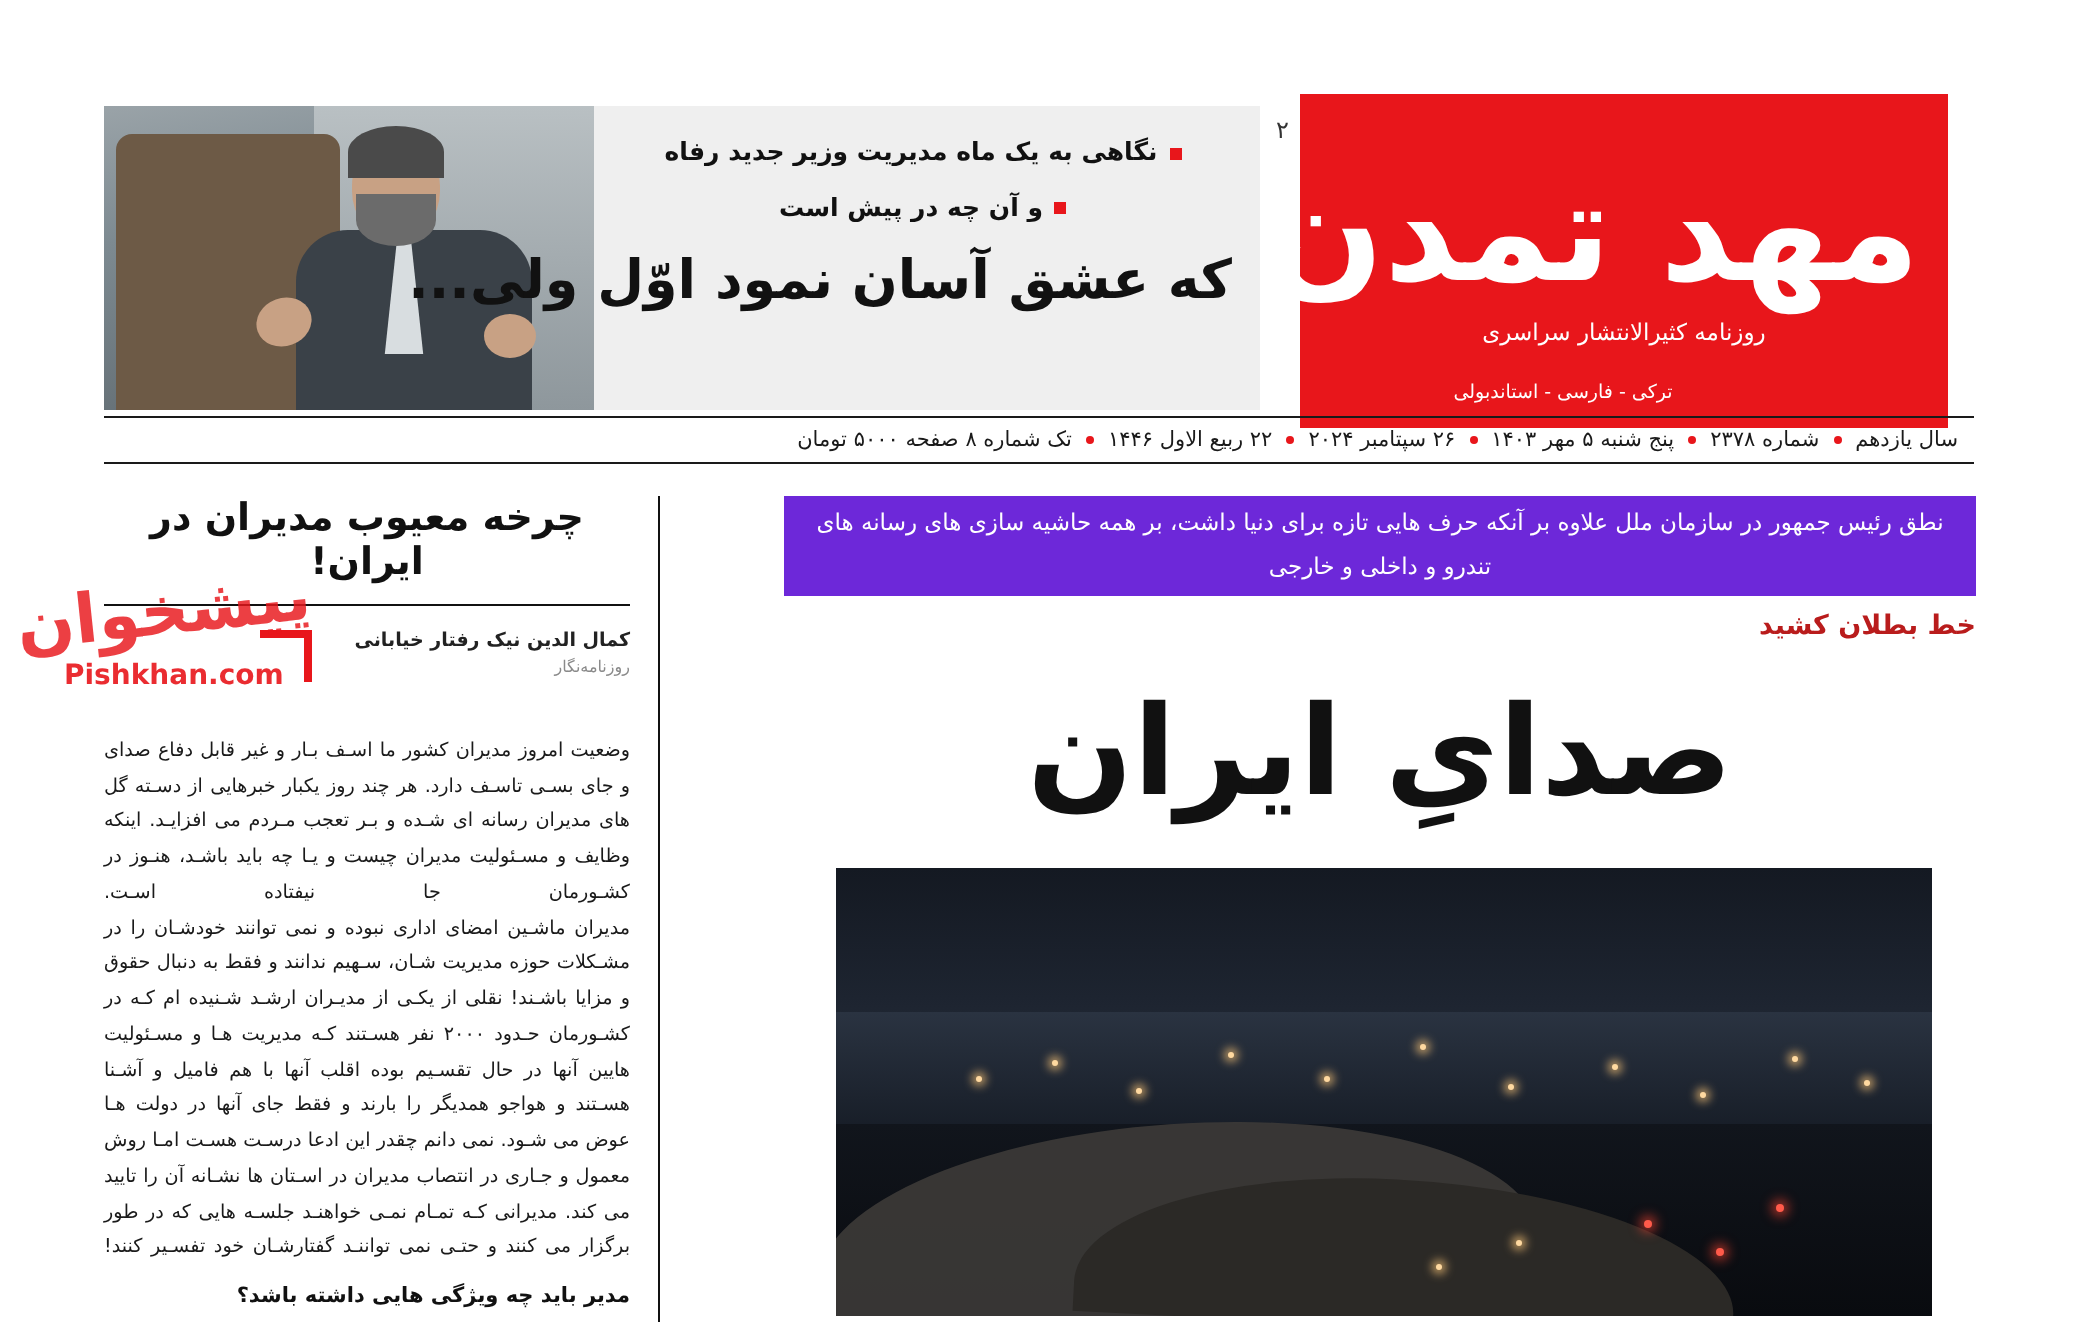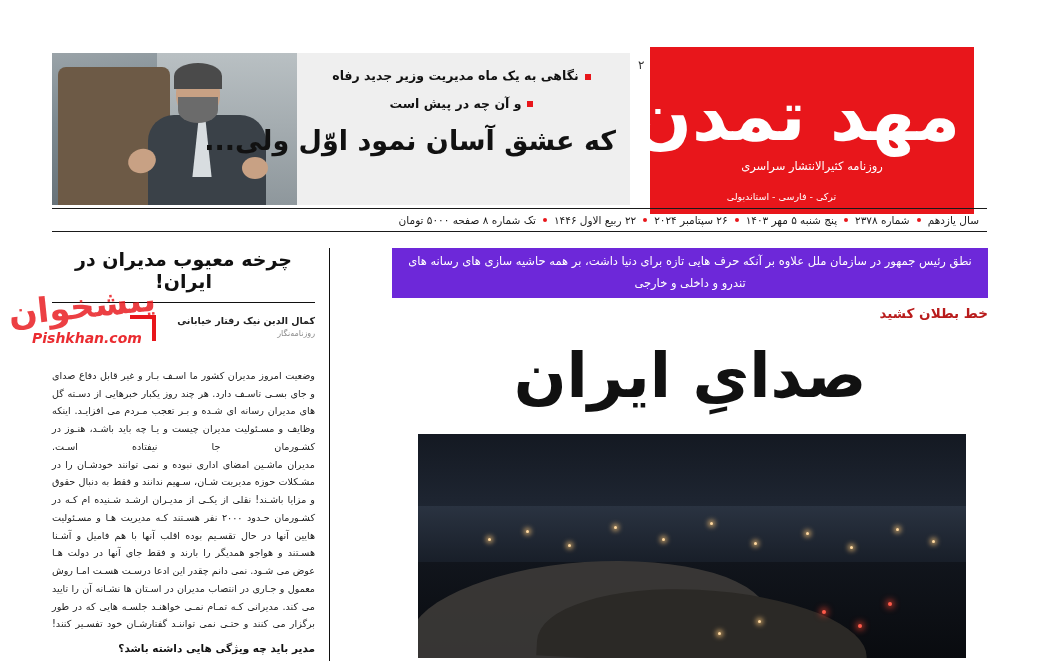--- a/index.html
+++ b/index.html
@@ -353,7 +353,6 @@
     font-weight: bold;
     opacity: .9;
     pointer-events: none;
-    font-style: italic;
   }
 </style>
 </head>

